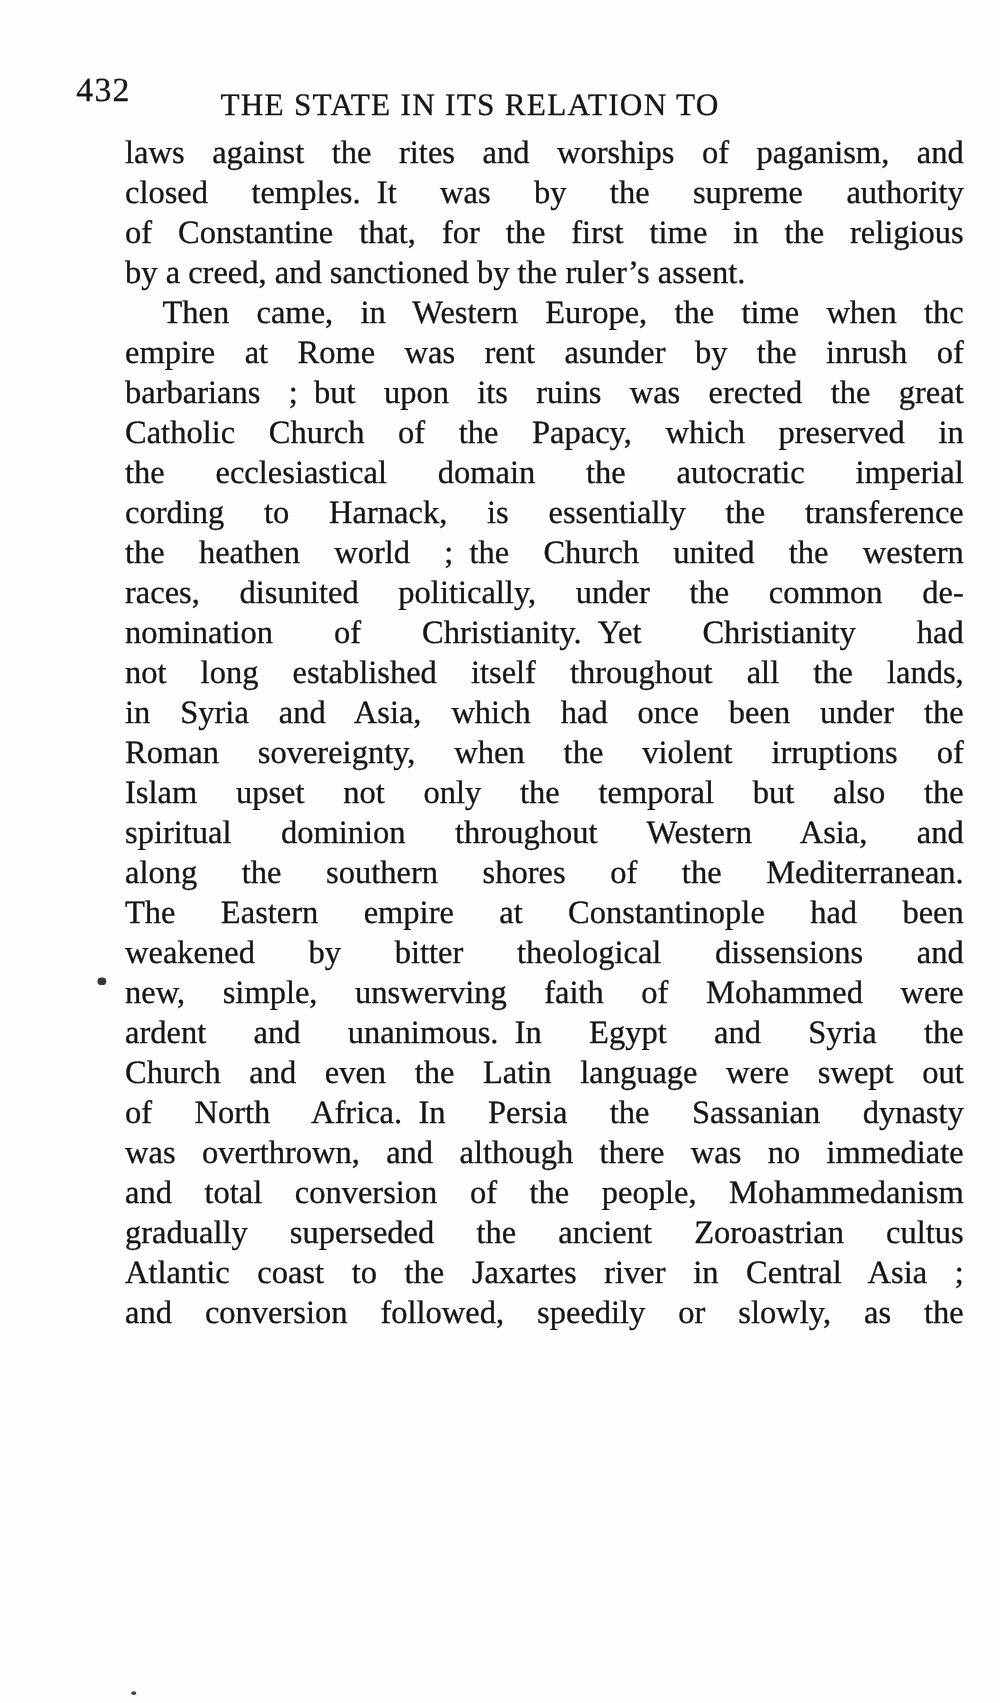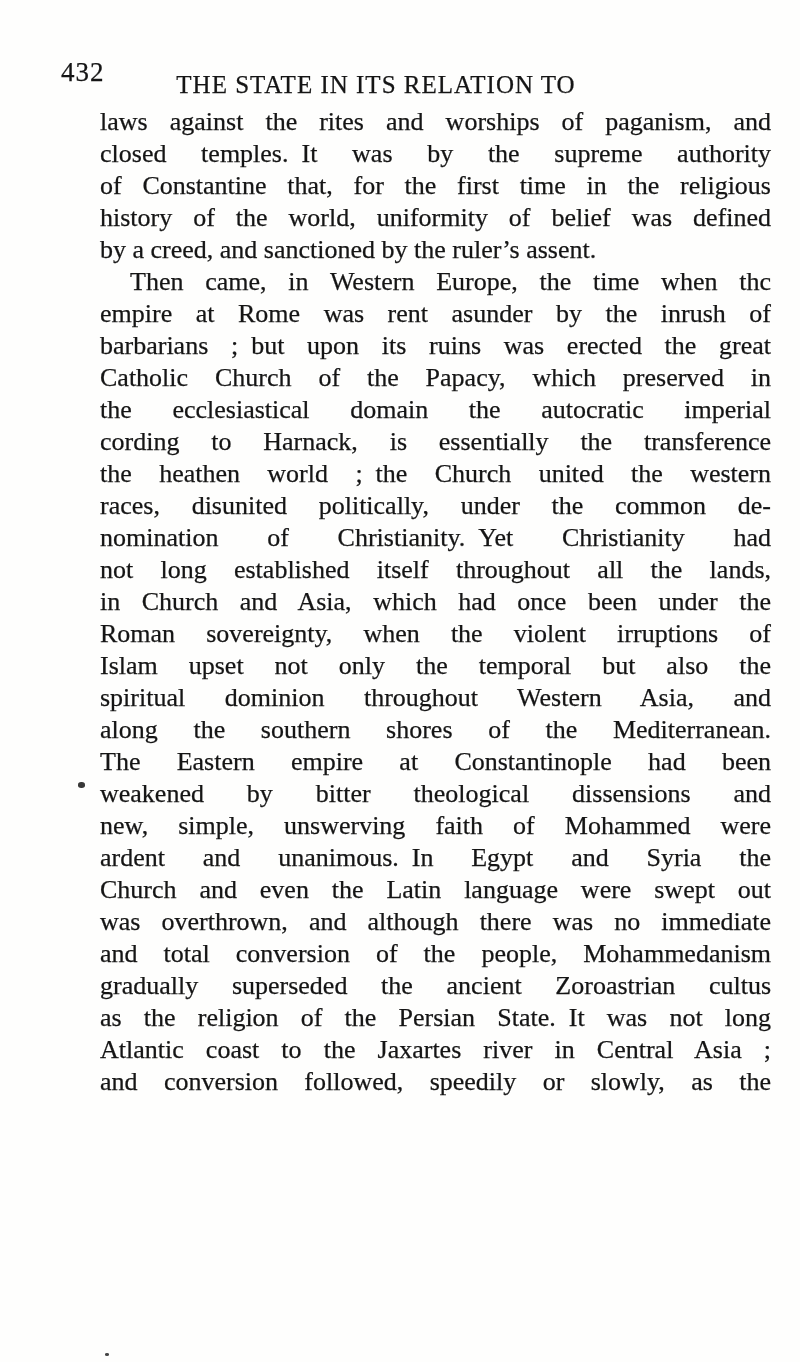--- a/index.html
+++ b/index.html
@@ -57,7 +57,6 @@
       <div class="line">laws against the rites and worships of paganism, and</div>
       <div class="line">closed temples. It was by the supreme authority</div>
       <div class="line">of Constantine that, for the first time in the religious</div>
-      <div class="line">history of the world, uniformity of belief was defined</div>
       <div class="line end">by a creed, and sanctioned by the ruler’s assent.</div>
       <div class="line indent">Then came, in Western Europe, the time when thc</div>
       <div class="line">empire at Rome was rent asunder by the inrush of</div>

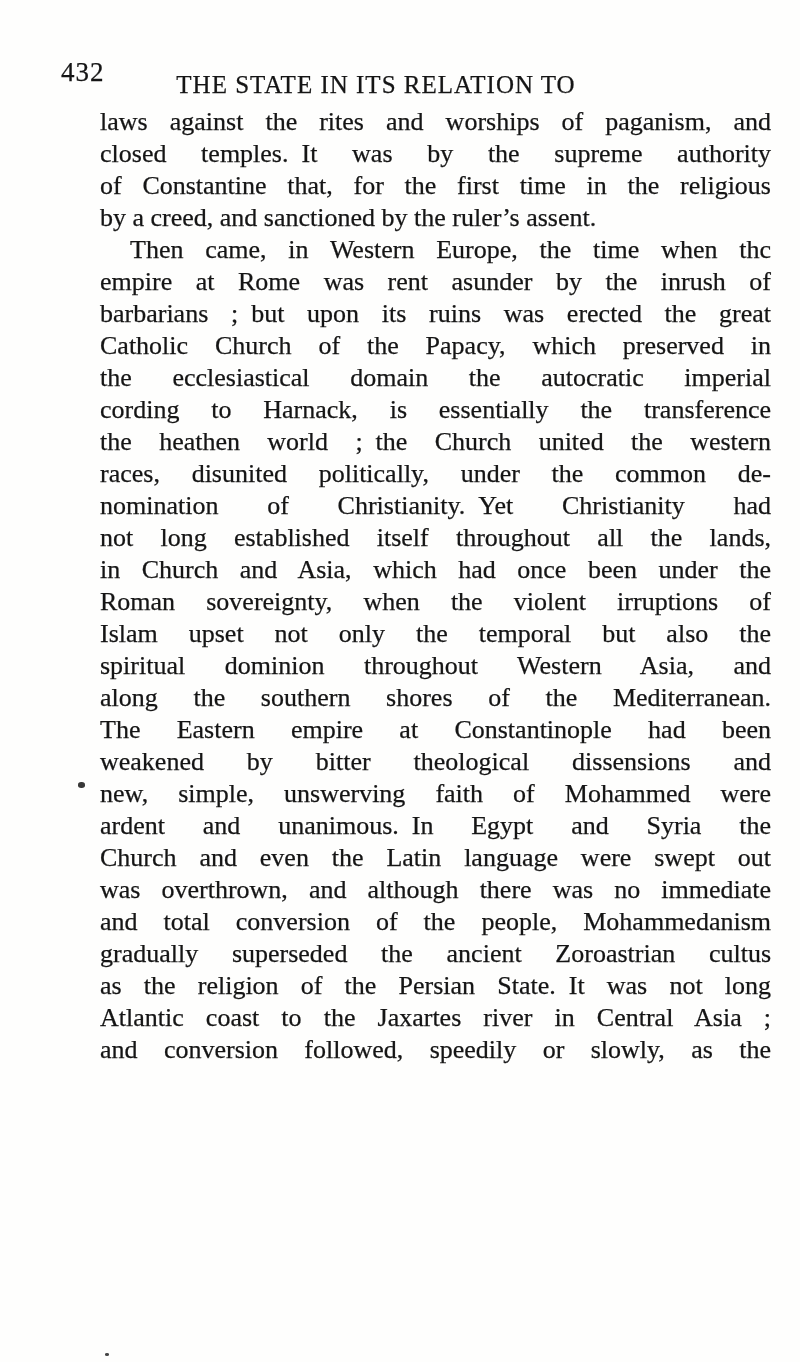--- a/index.html
+++ b/index.html
@@ -68,7 +68,7 @@
       <div class="line">races, disunited politically, under the common de-</div>
       <div class="line">nomination of Christianity. Yet Christianity had</div>
       <div class="line">not long established itself throughout all the lands,</div>
-      <div class="line">in Church and Asia, which had once been under the</div>
+      <div class="line">in Syria and Asia, which had once been under the</div>
       <div class="line">Roman sovereignty, when the violent irruptions of</div>
       <div class="line">Islam upset not only the temporal but also the</div>
       <div class="line">spiritual dominion throughout Western Asia, and</div>

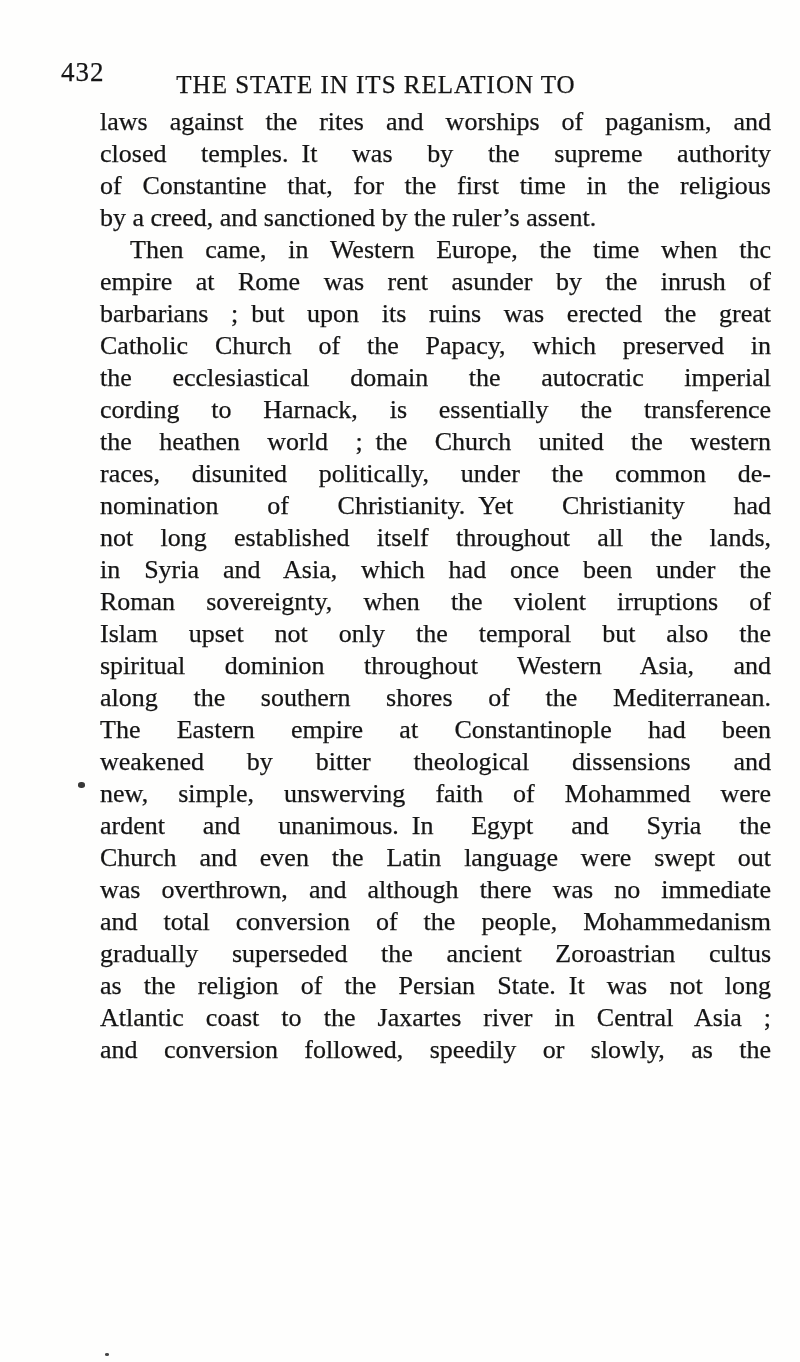--- a/index.html
+++ b/index.html
@@ -78,6 +78,7 @@
       <div class="line">new, simple, unswerving faith of Mohammed were</div>
       <div class="line">ardent and unanimous. In Egypt and Syria the</div>
       <div class="line">Church and even the Latin language were swept out</div>
+      <div class="line">of North Africa. In Persia the Sassanian dynasty</div>
       <div class="line">was overthrown, and although there was no immediate</div>
       <div class="line">and total conversion of the people, Mohammedanism</div>
       <div class="line">gradually superseded the ancient Zoroastrian cultus</div>

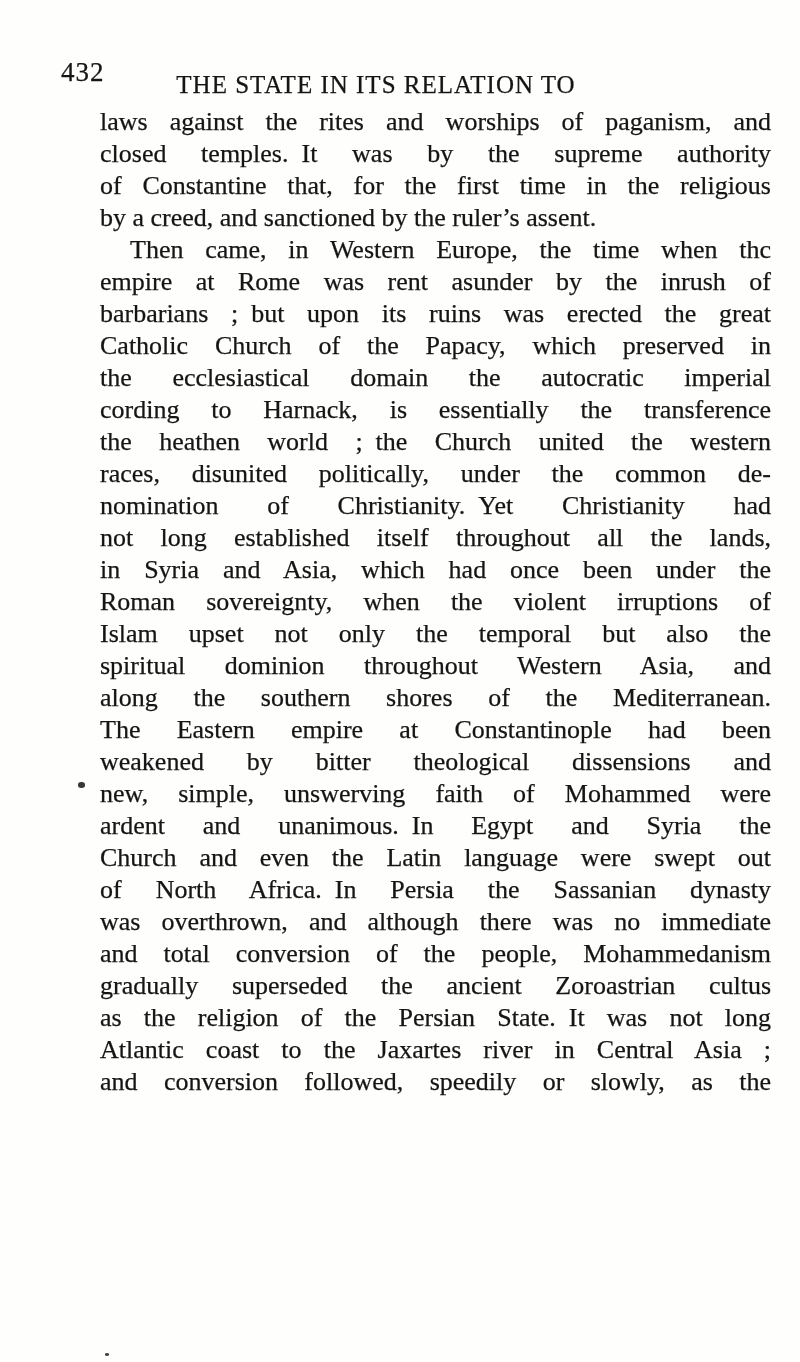--- a/index.html
+++ b/index.html
@@ -82,7 +82,6 @@
       <div class="line">was overthrown, and although there was no immediate</div>
       <div class="line">and total conversion of the people, Mohammedanism</div>
       <div class="line">gradually superseded the ancient Zoroastrian cultus</div>
-      <div class="line">as the religion of the Persian State. It was not long</div>
       <div class="line">Atlantic coast to the Jaxartes river in Central Asia ;</div>
       <div class="line">and conversion followed, speedily or slowly, as the</div>
     </main>

